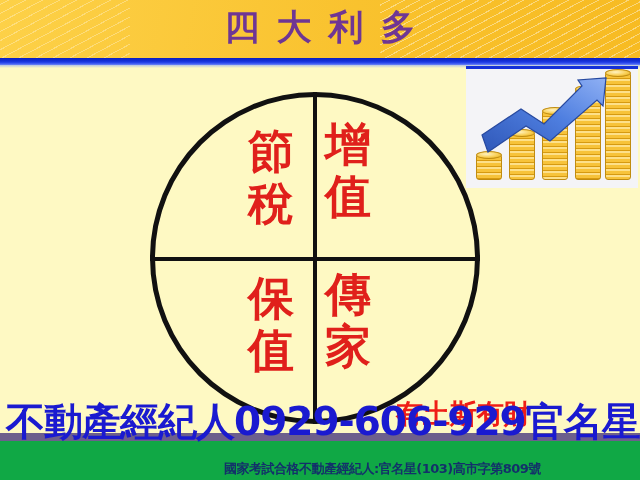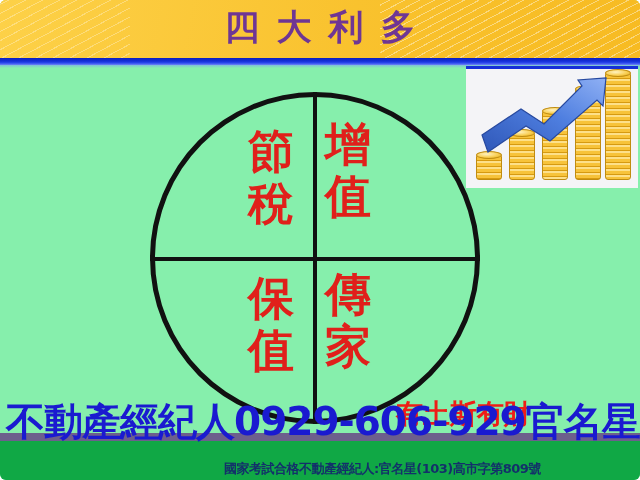--- a/index.html
+++ b/index.html
@@ -12,9 +12,8 @@
     width: 640px;
     height: 480px;
     overflow: hidden;
-    background: #86efac;
-    font-family: "DejaVu Sans", "Liberation Sans", sans-serif;
-    border-radius: 6px;
+    background: #fef9c3;
+    font-family: "DejaVu Sans", "Liberation Sans", sans-serif;
   }
 
   

